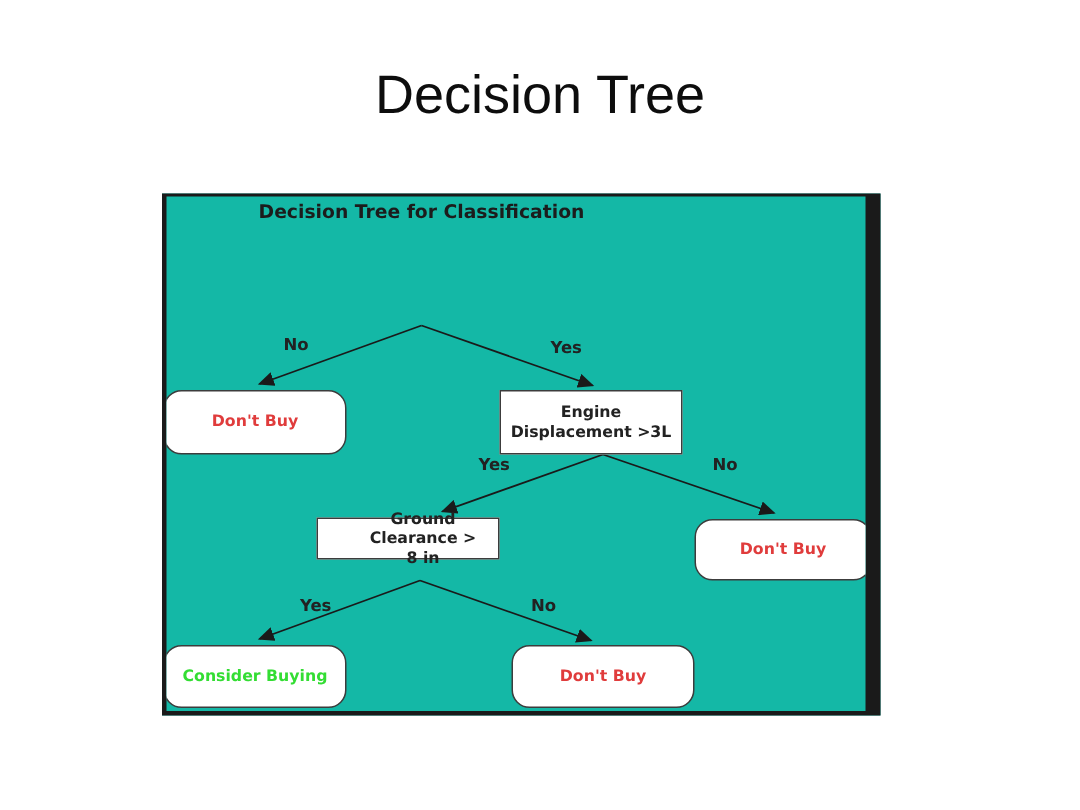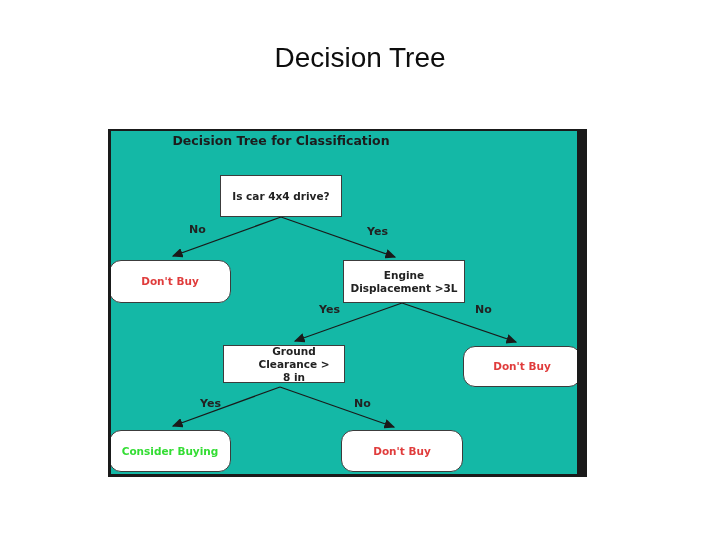--- a/index.html
+++ b/index.html
@@ -18,7 +18,7 @@
     width: 720px;
     text-align: center;
     font-family: "Liberation Sans", sans-serif;
-    font-size: 28px;
+    font-size: 36px;
     font-weight: 400;
     color: #0d0d0d;
     letter-spacing: 0px;

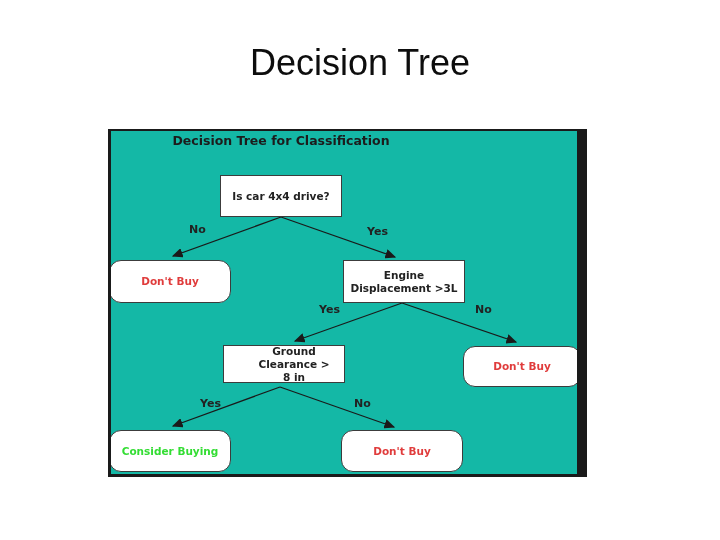--- a/index.html
+++ b/index.html
@@ -105,9 +105,6 @@
     <div>Decision Tree for Classification</div>
   </div>
 
-  <div class="node decision" style="left:109px; top:44px; width:122px; height:42px;">
-    <span>Is car 4x4 drive?</span>
-  </div>
 
   <div class="node decision" style="left:232px; top:129px; width:122px; height:43px;">
     <span>

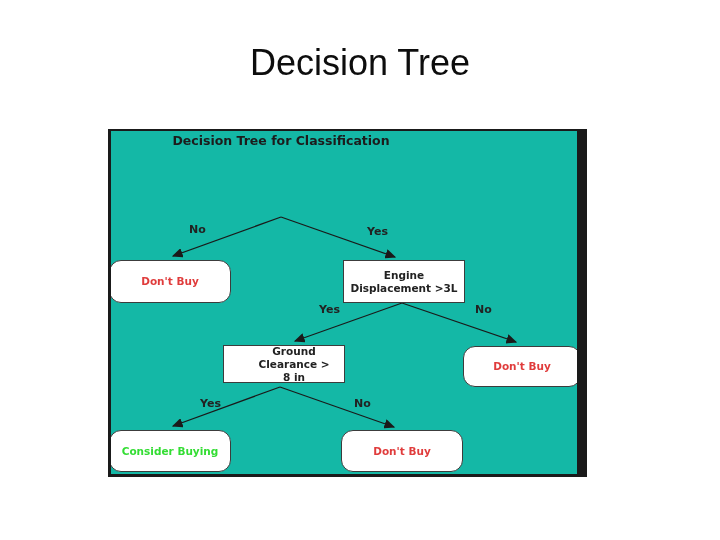--- a/index.html
+++ b/index.html
@@ -106,7 +106,7 @@
   </div>
 
 
-  <div class="node decision" style="left:232px; top:129px; width:122px; height:43px;">
+  <div class="node decision" style="left:222px; top:129px; width:122px; height:43px;">
     <span>
       <span style="display:block">Engine</span>
       <span style="display:block">Displacement &gt;3L</span>

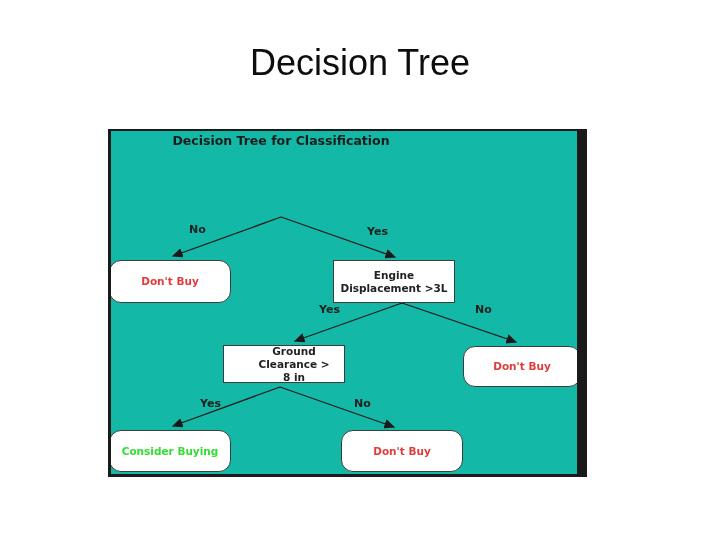--- a/index.html
+++ b/index.html
@@ -113,7 +113,7 @@
     </span>
   </div>
 
-  <div class="node decision" style="left:112px; top:214px; width:122px; height:38px;padding-left:20px;">
+  <div class="node decision" style="left:100px; top:214px; width:122px; height:28px;padding-left:20px;">
     <span>
       <span style="display:block">Ground Clearance &gt;</span>
       <span style="display:block">8 in</span>

